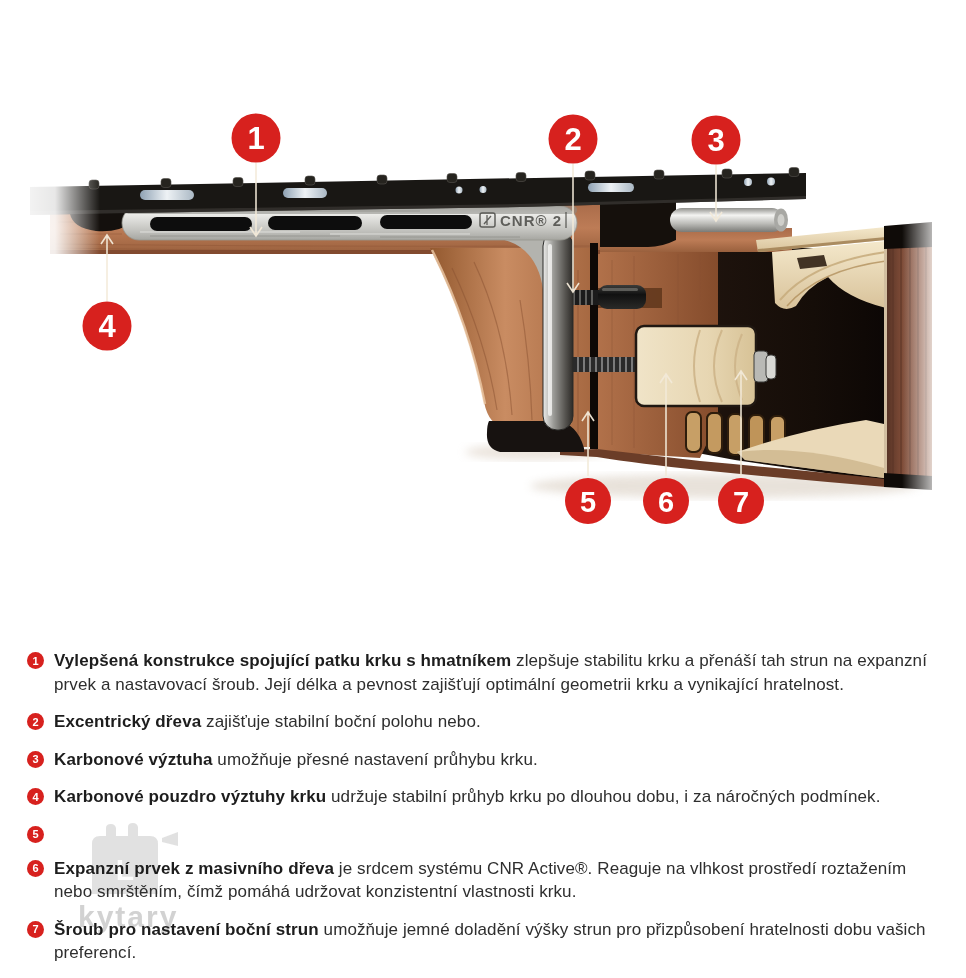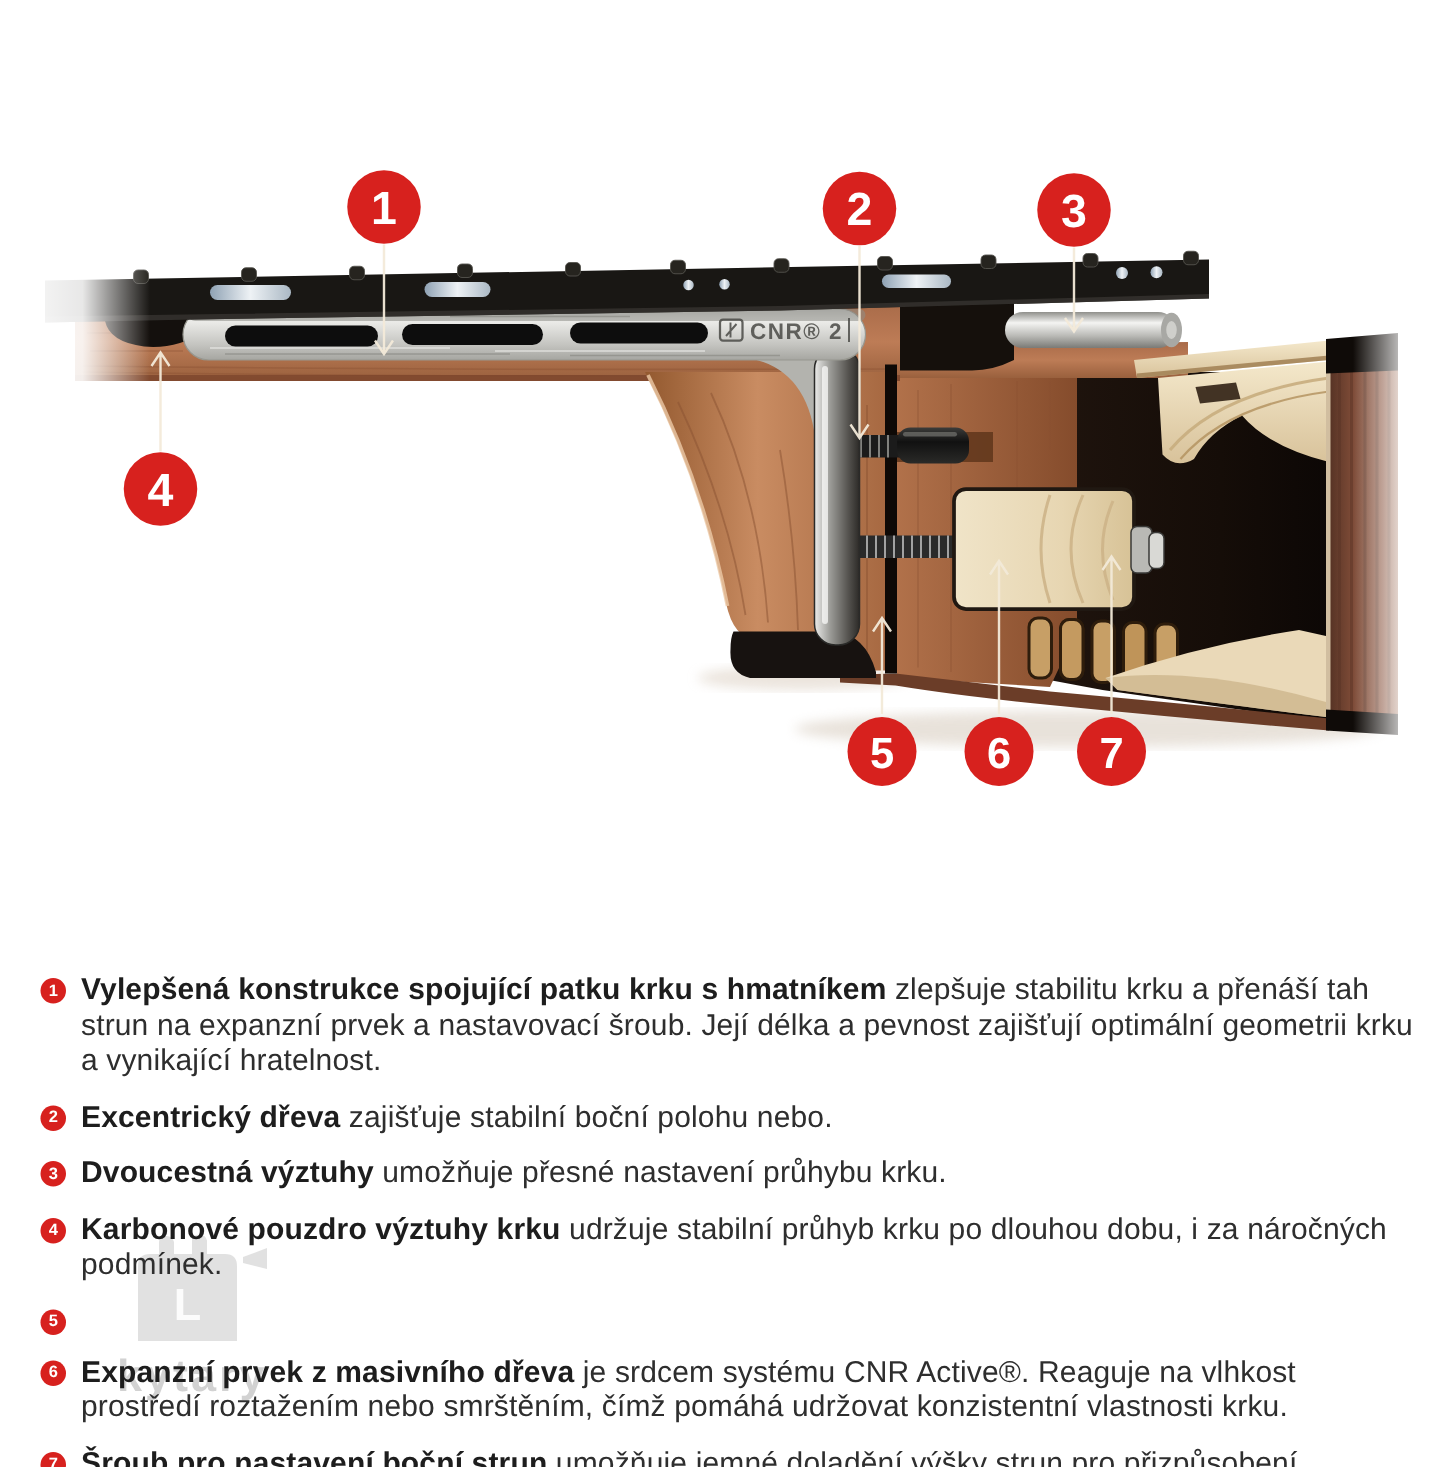--- a/index.html
+++ b/index.html
@@ -13,7 +13,7 @@
              background:#d7211e;color:#fff;font-size:11px;font-weight:bold;
              display:flex;align-items:center;justify-content:center;
              margin-right:10px;margin-top:3px;}
-  .leg-text{font-size:20px;line-height:23.5px;color:#2e2e2e;letter-spacing:.1px;}
+  .leg-text{font-size:17px;line-height:23.5px;color:#2e2e2e;letter-spacing:.1px;}
   .leg-text b{color:#1d1d1d;}
   
   #watermark{position:absolute;left:68px;top:818px;width:140px;z-index:1;

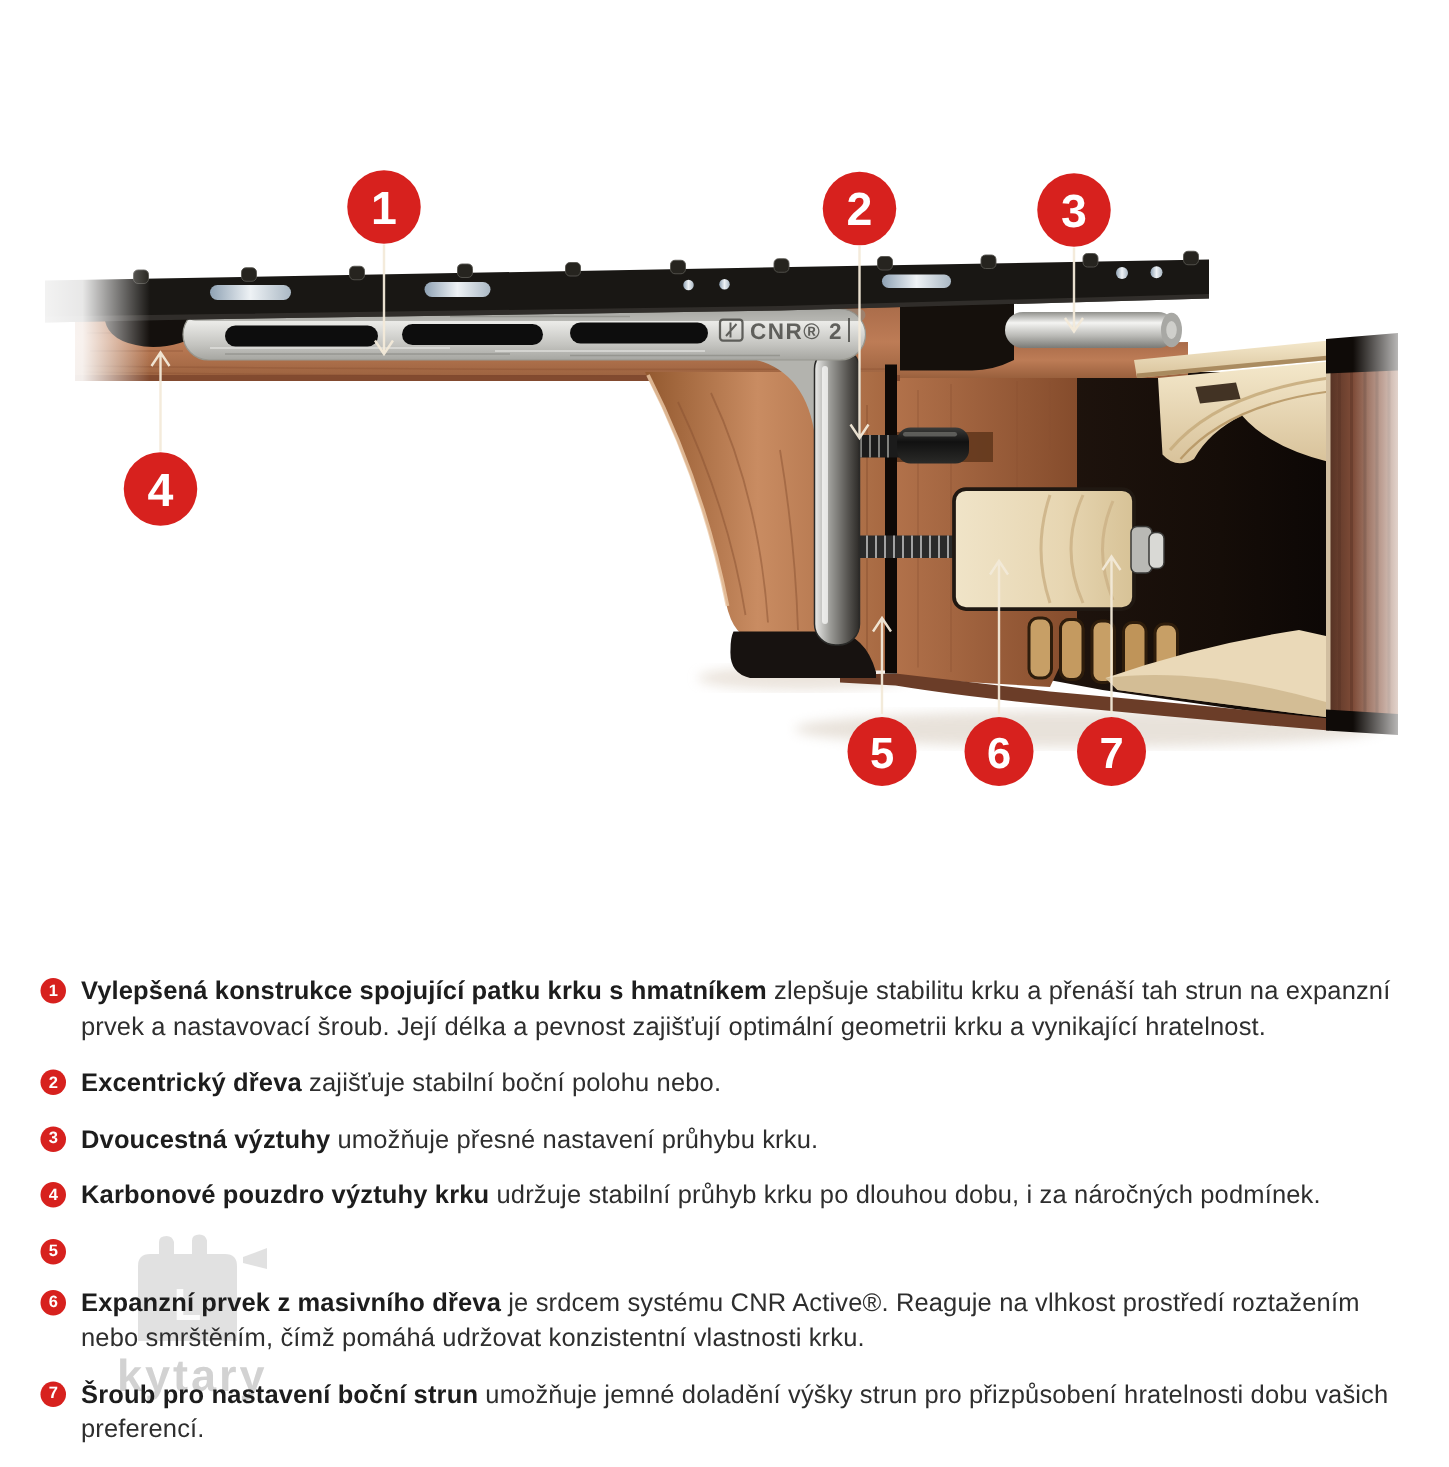--- a/index.html
+++ b/index.html
@@ -304,7 +304,7 @@
   </div>
   <div class="leg-item">
     <span class="leg-badge">3</span>
-    <span class="leg-text"><b>Dvoucestná výztuhy</b><span> umožňuje přesné nastavení průhybu krku.</span></span>
+    <span class="leg-text"><b>Karbonové výztuha</b><span> umožňuje přesné nastavení průhybu krku.</span></span>
   </div>
   <div class="leg-item">
     <span class="leg-badge">4</span>

